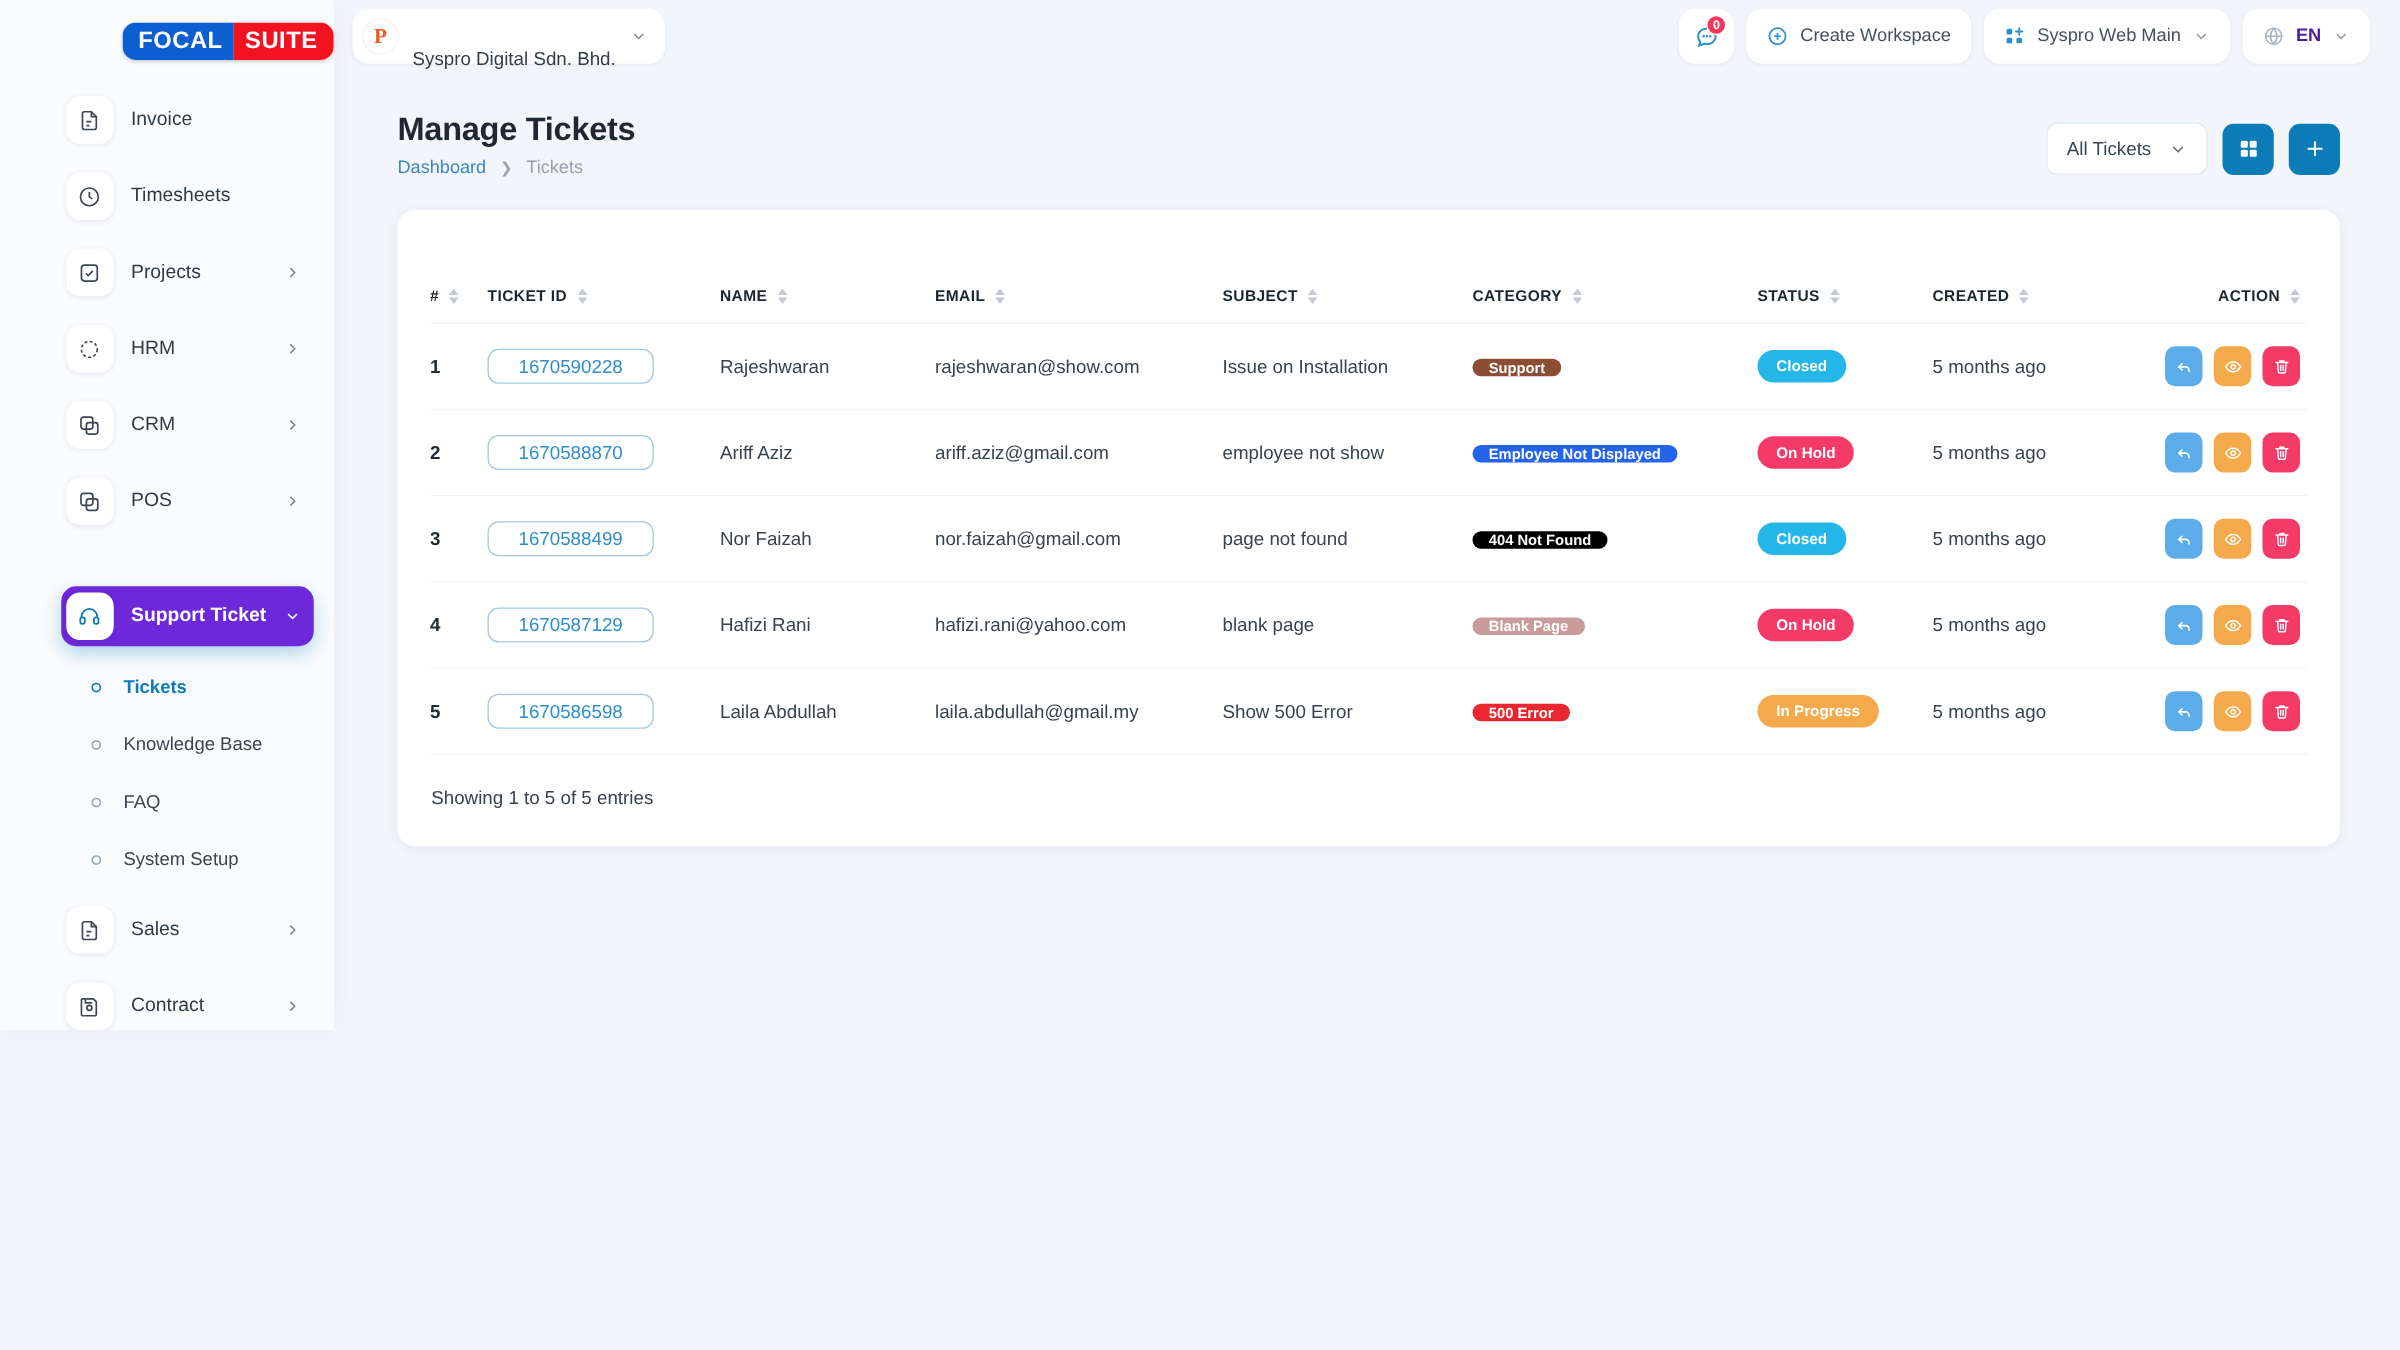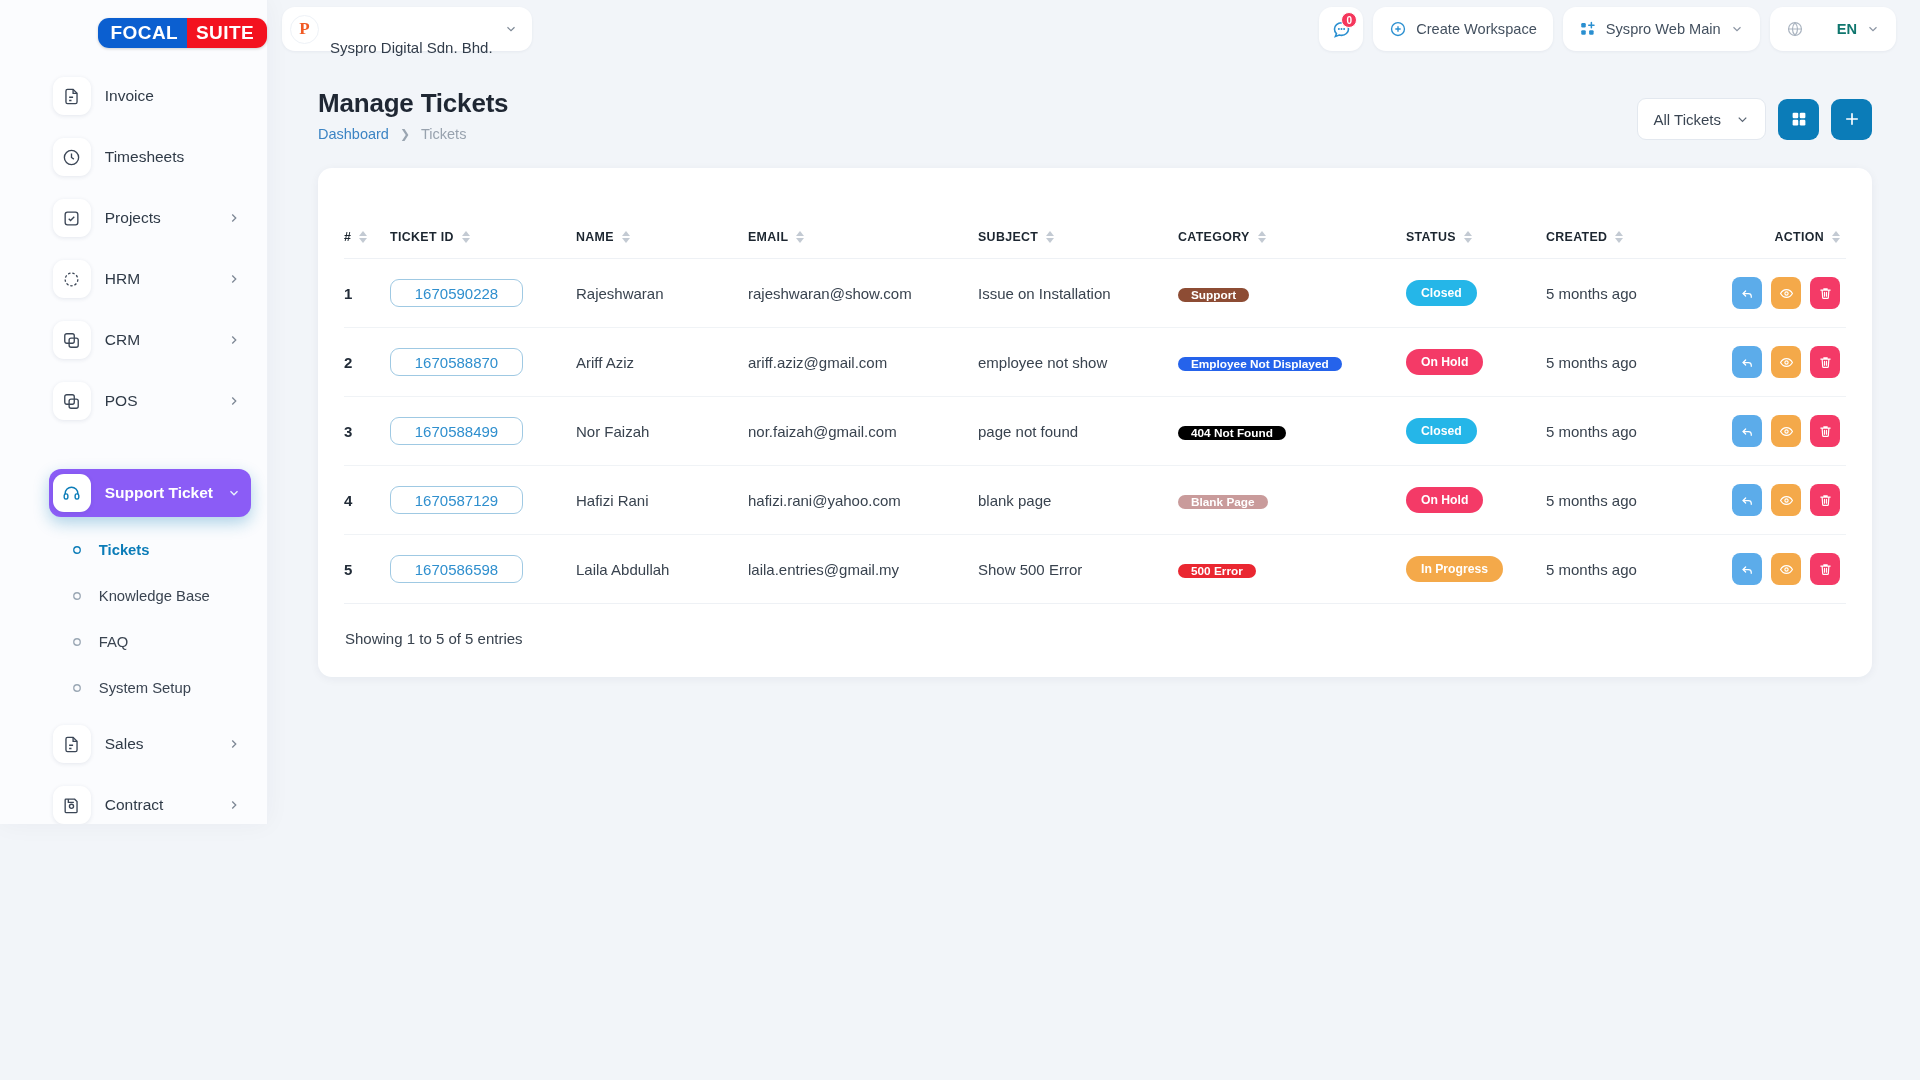--- a/index.html
+++ b/index.html
@@ -119,7 +119,7 @@
   .pill-btn .accent { color: #2a8fd0; }
   .pill-btn .grey { color: #aab4c0; }
   .pill-btn .caret { color: #8b95a3; width: 14px; height: 14px; }
-  .lang-code { color: #0f766e; font-weight: 700; font-size: 14.6px; margin-left: 24px; }
+  .lang-code { color: #4c1d95; font-weight: 700; font-size: 14.6px; }
 
   
   .page-head {

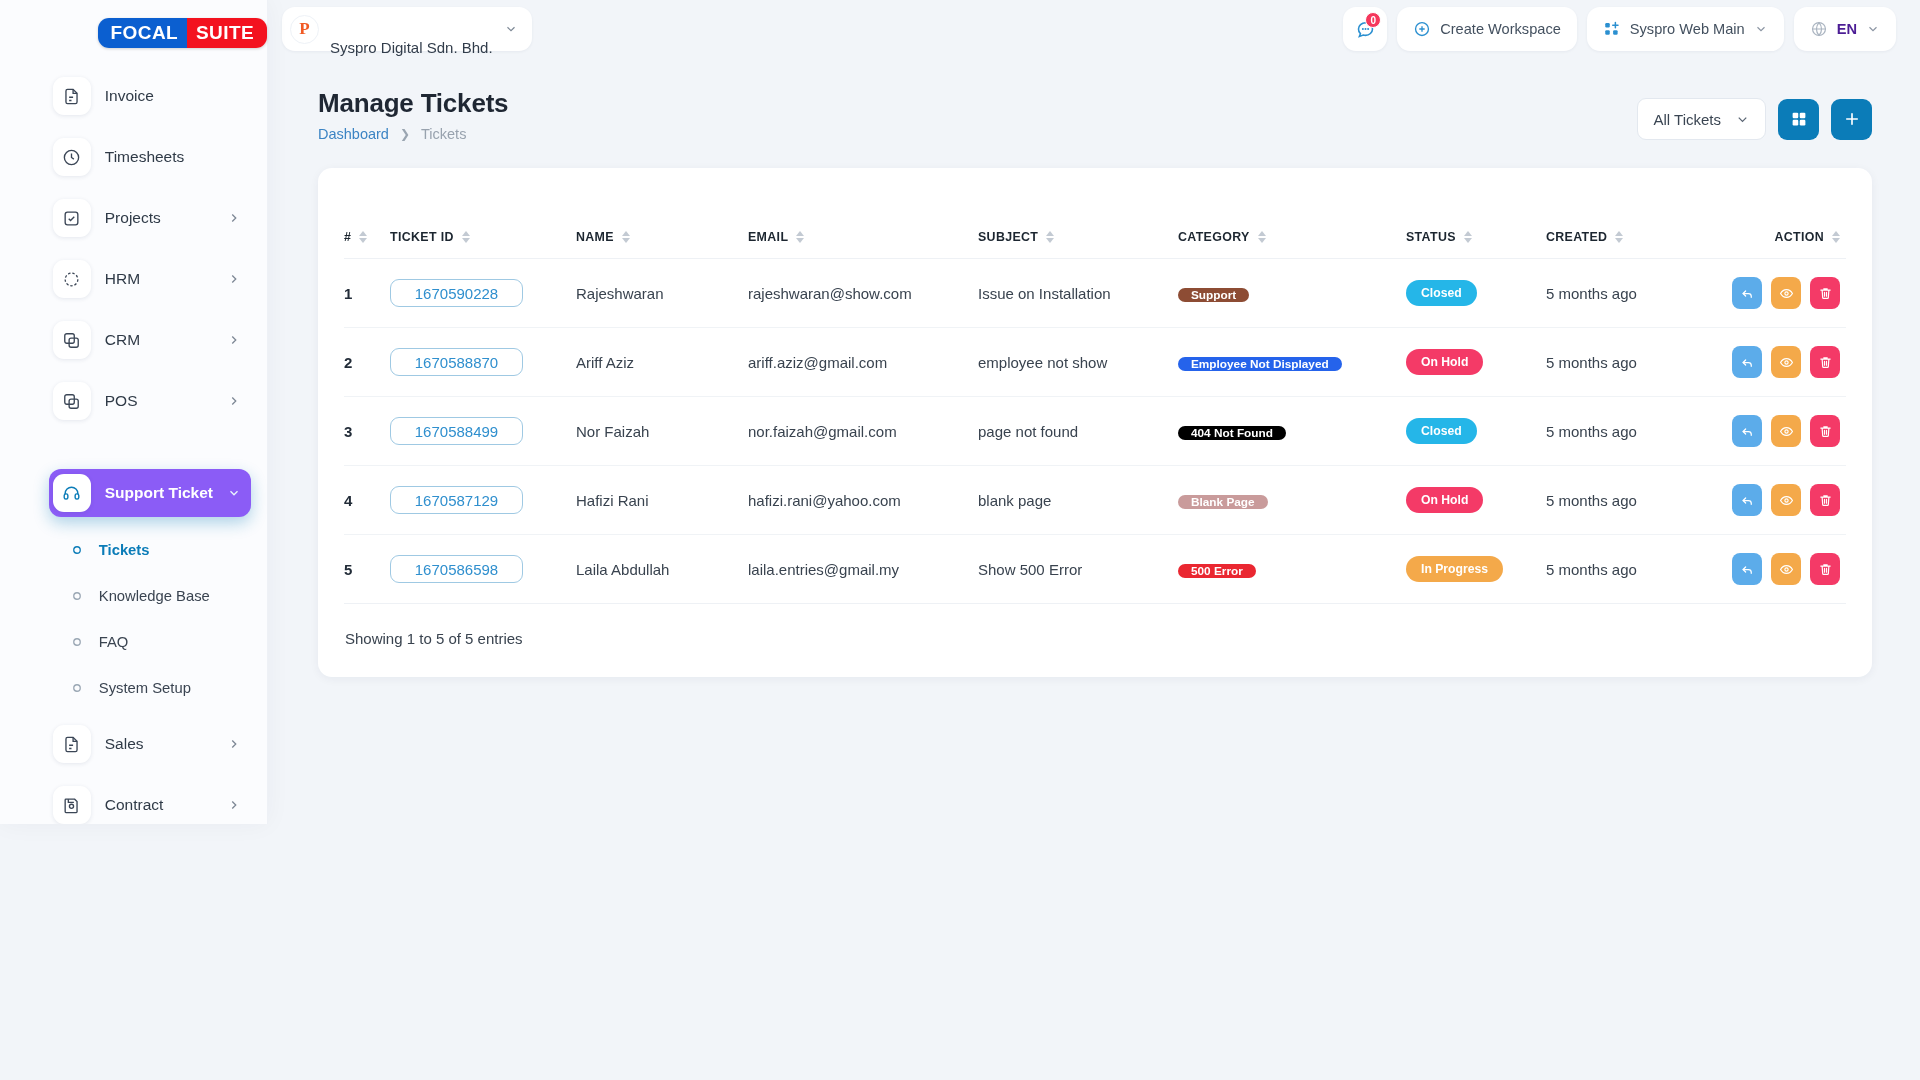--- a/index.html
+++ b/index.html
@@ -51,7 +51,7 @@
   .nav-caret svg { width: 14px; height: 14px; }
 
   .nav-item.active {
-    background: #8b5cf6; box-shadow: 0 6px 16px rgba(11,124,184,.32); margin-top: 44px;
+    background: #6d28d9; box-shadow: 0 6px 16px rgba(11,124,184,.32); margin-top: 44px;
   }
   .nav-item.active .nav-label { color: #fff; font-weight: 700; }
   .nav-item.active .nav-ico { color: #0b7cb8; }

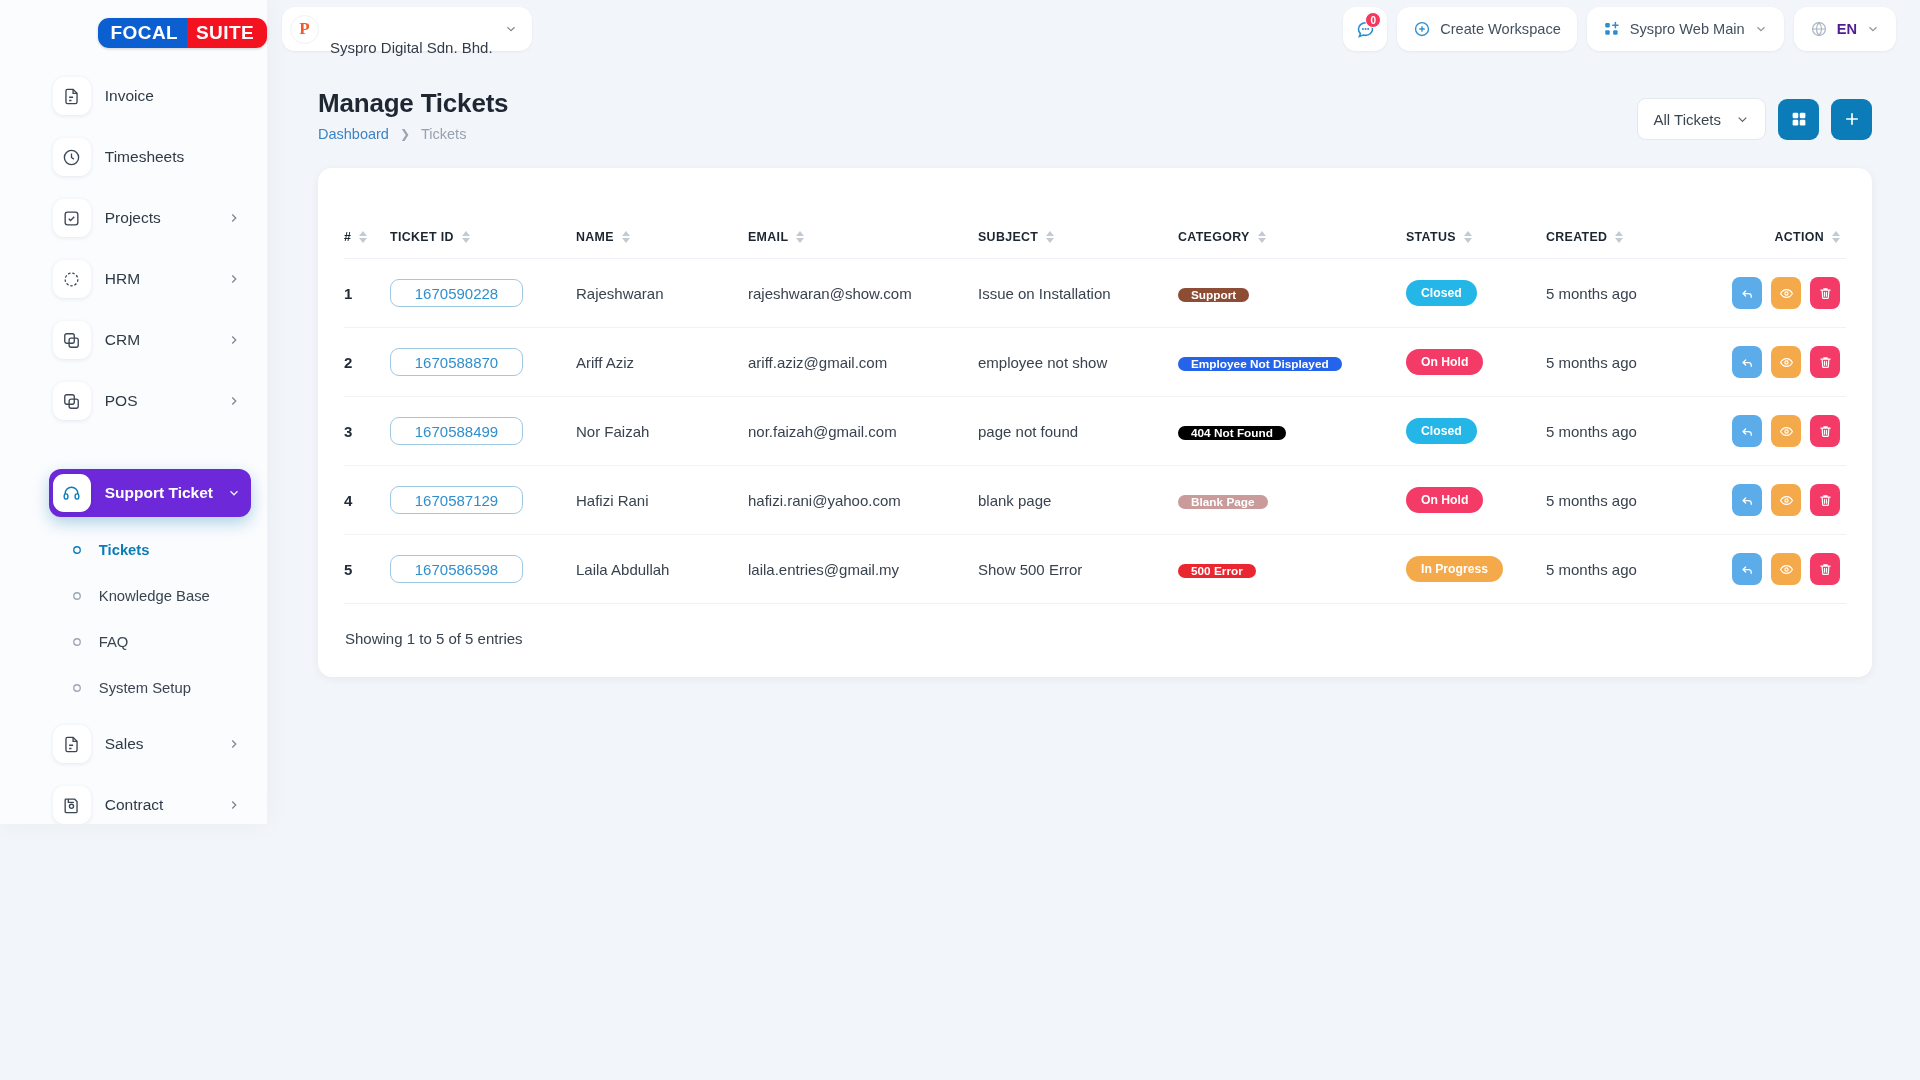--- a/index.html
+++ b/index.html
@@ -770,7 +770,7 @@
               <td class="idx">5</td>
               <td><span class="ticket-pill">1670586598</span></td>
               <td>Laila Abdullah</td>
-              <td>laila.entries@gmail.my</td>
+              <td>laila.abdullah@gmail.my</td>
               <td>Show 500 Error</td>
               <td><span class="badge" style="background:#ea2731">500 Error</span></td>
               <td><span class="status-badge" style="background:#f4a94a">In Progress</span></td>

